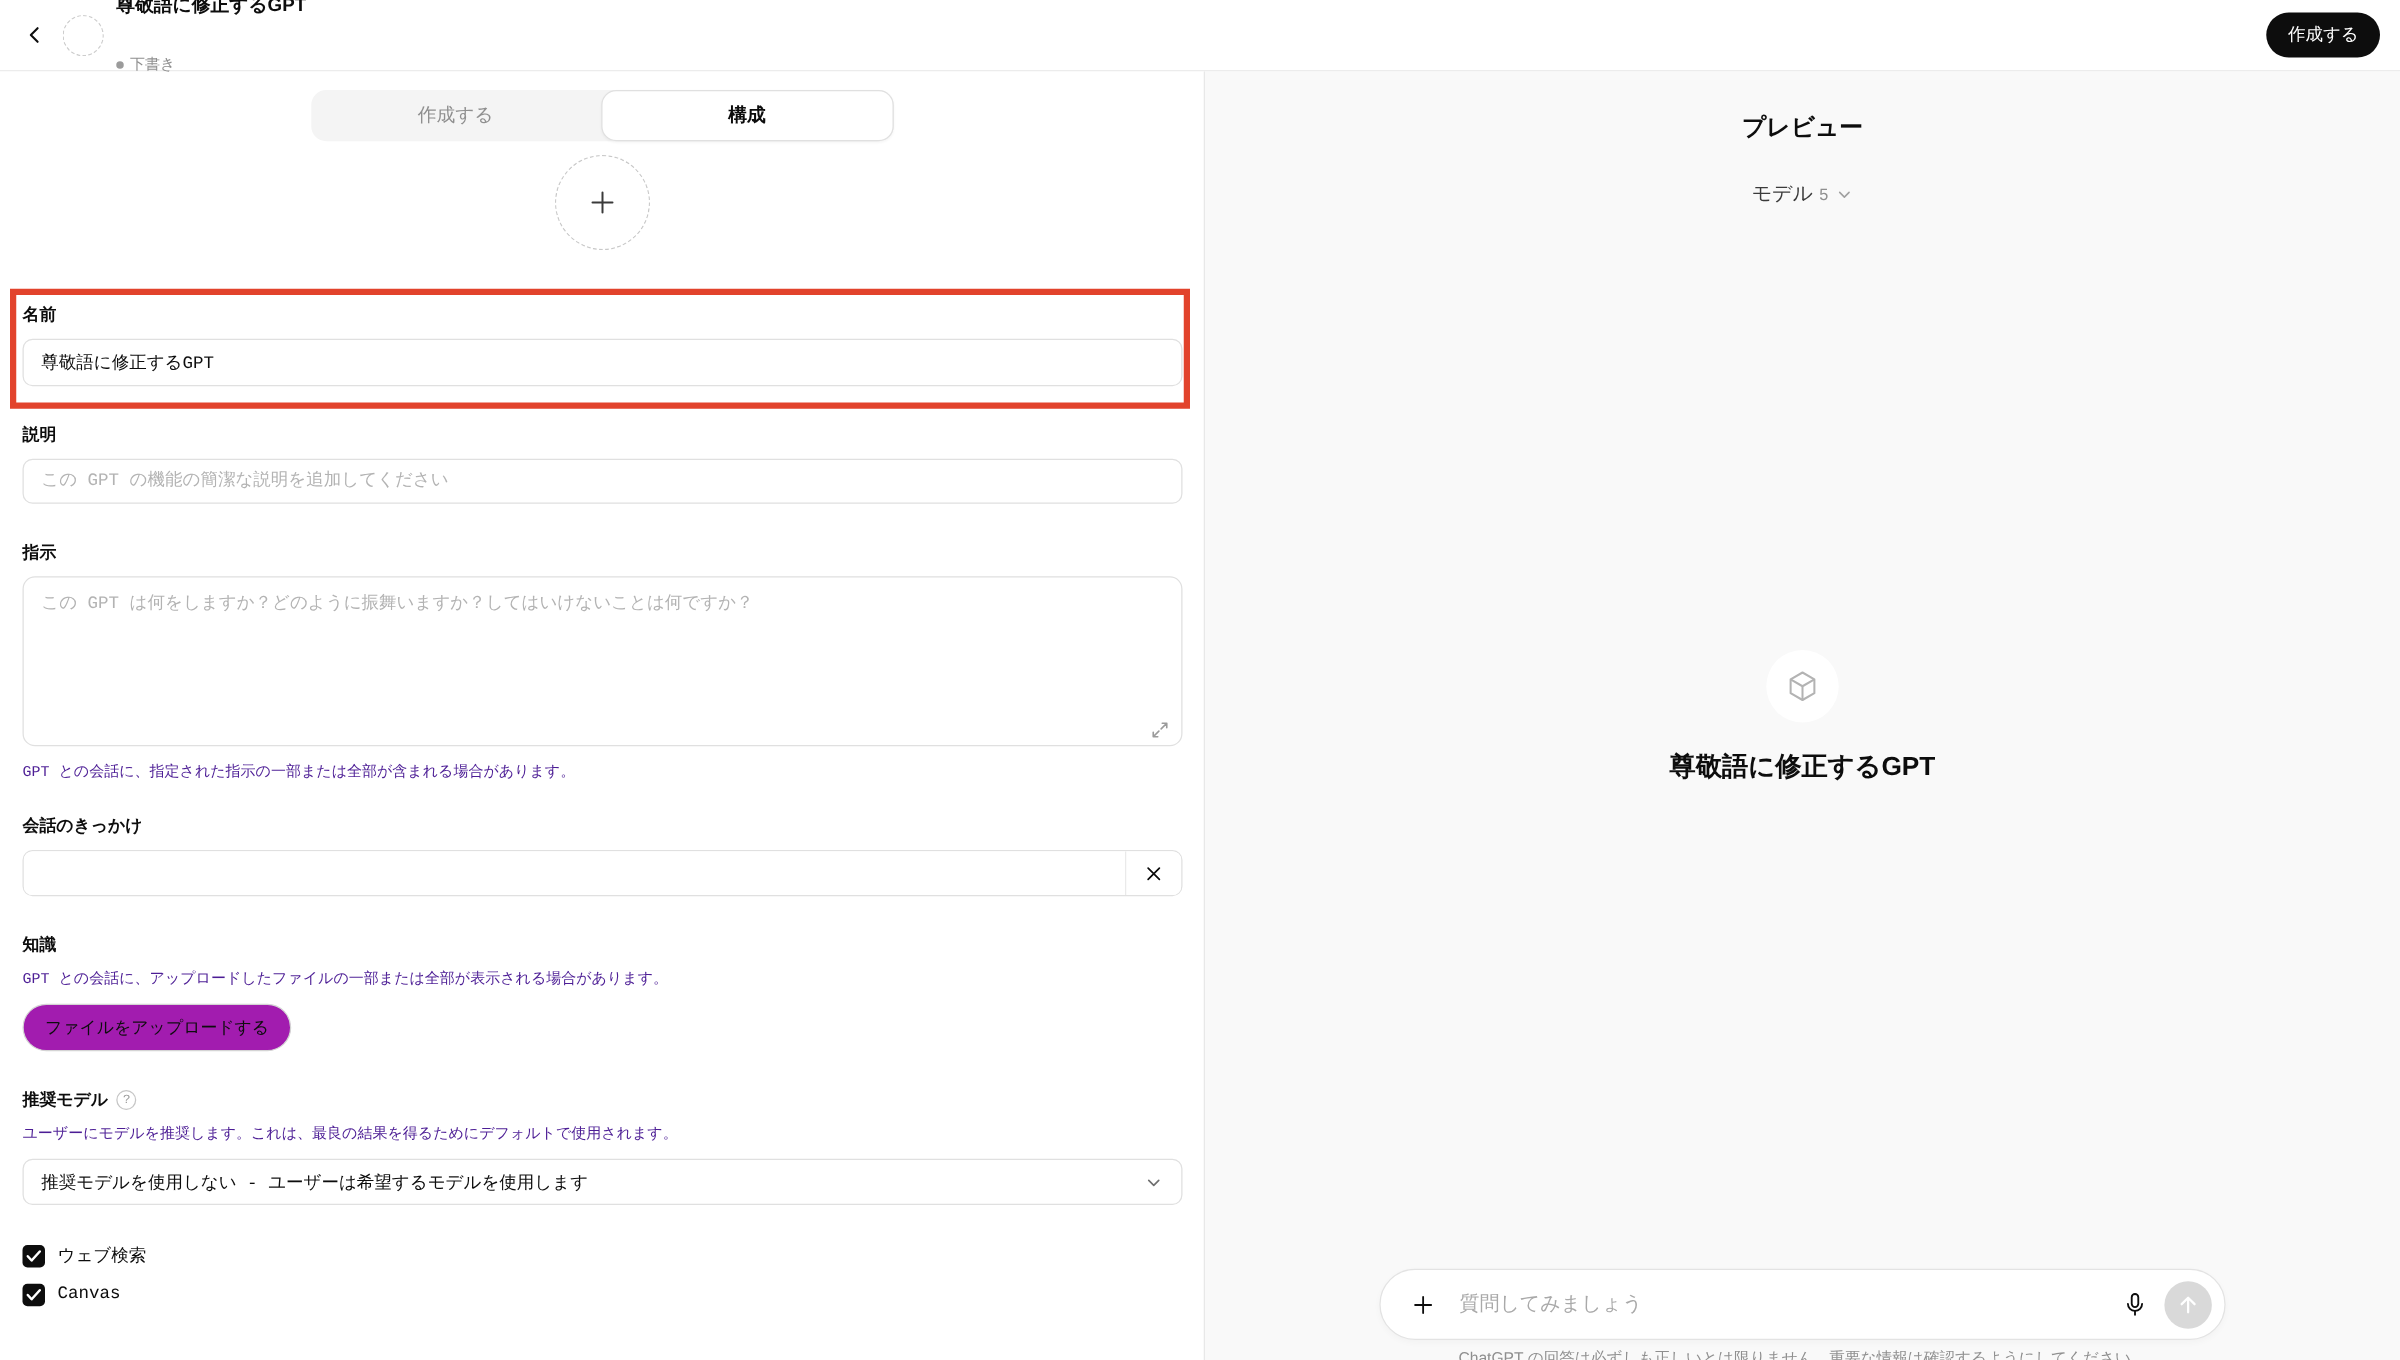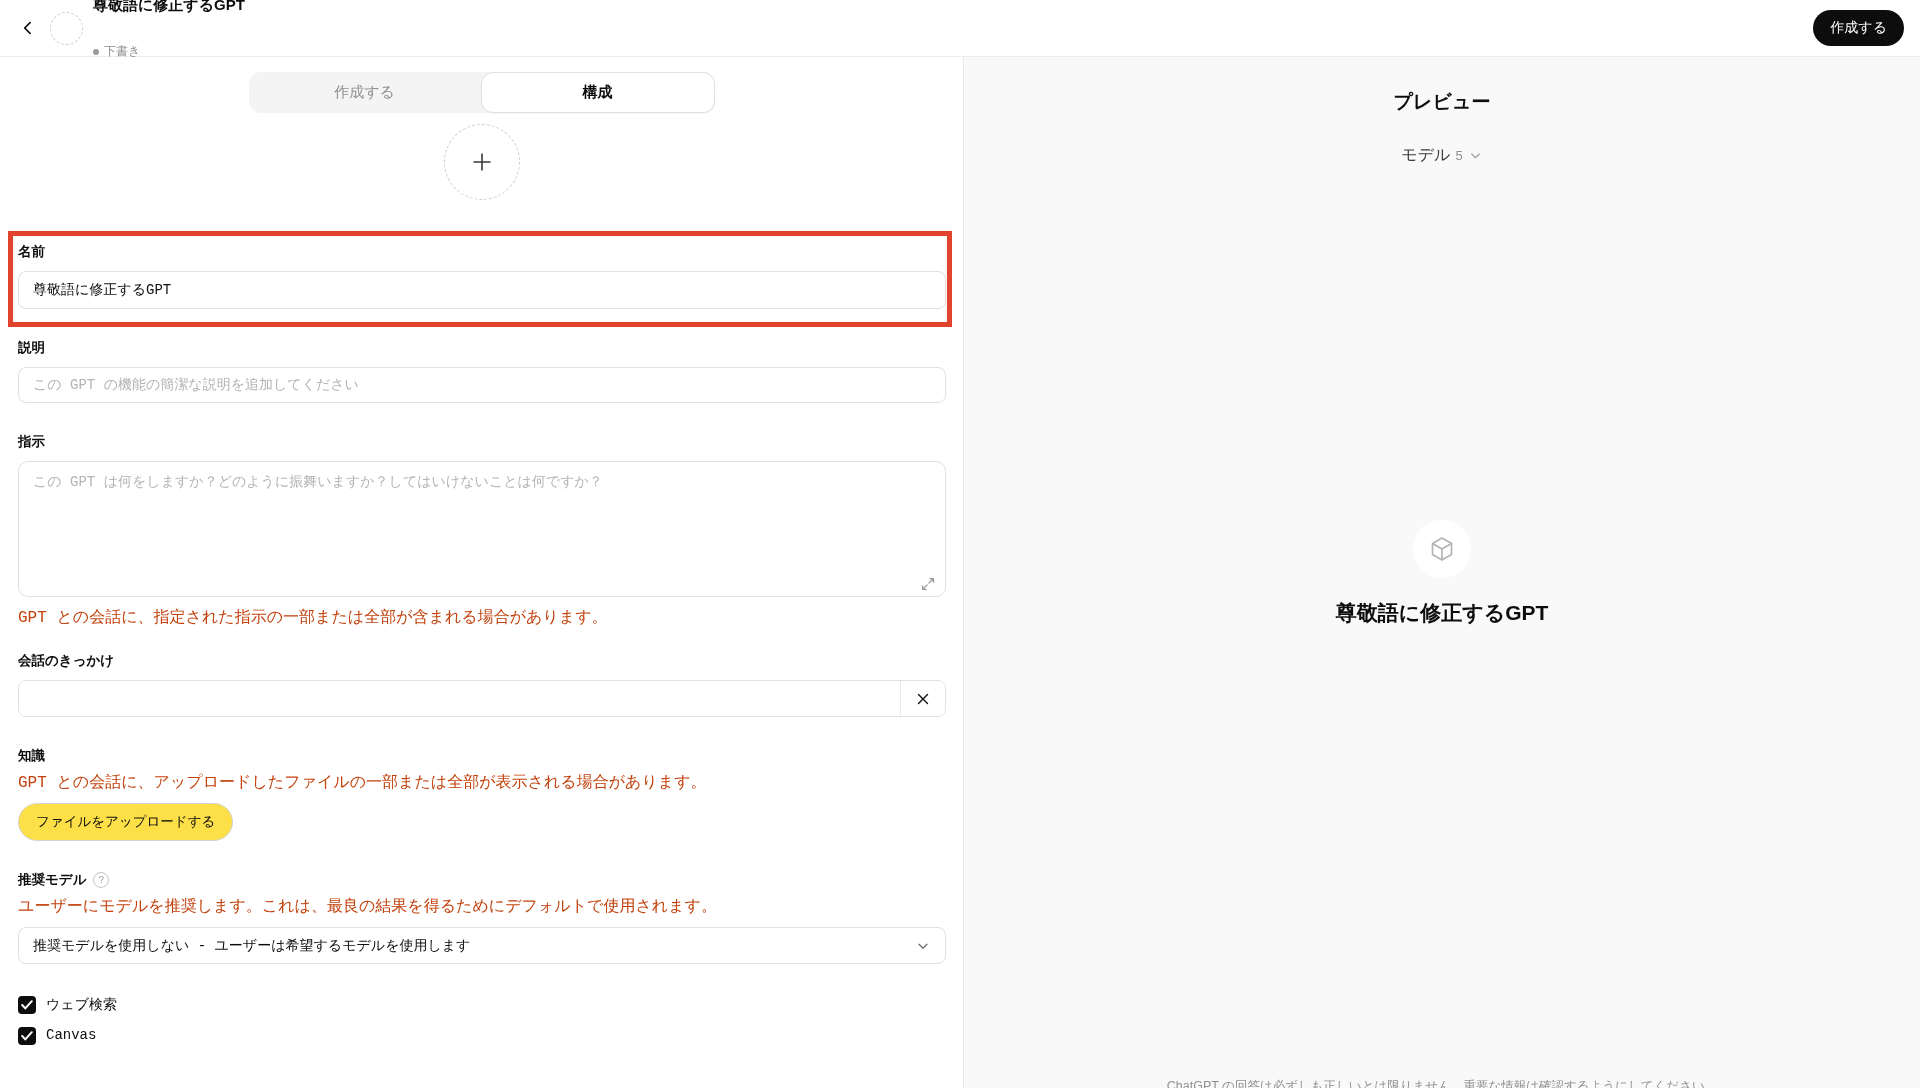--- a/index.html
+++ b/index.html
@@ -55,7 +55,7 @@
     padding:11px 14px; font-size:14px; font-family:inherit; resize:none; outline:none; color:#0d0d0d; }
   .instructions::placeholder { color:#b3b3b3; }
   .expand-icon { position:absolute; right:10px; bottom:10px; width:16px; height:16px; cursor:pointer; }
-  .helper { font-size:16px; color:#c2410c; margin-top:8px; line-height:16px; }
+  .helper { font-size:12px; color:#4c1d95; margin-top:8px; line-height:16px; }
   .helper.below-label { margin-top:0; margin-bottom:12px; }
   .starter-group { display:flex; height:37px; border:1px solid #e0e0e0; border-radius:8px;
     background:#fff; overflow:hidden; }

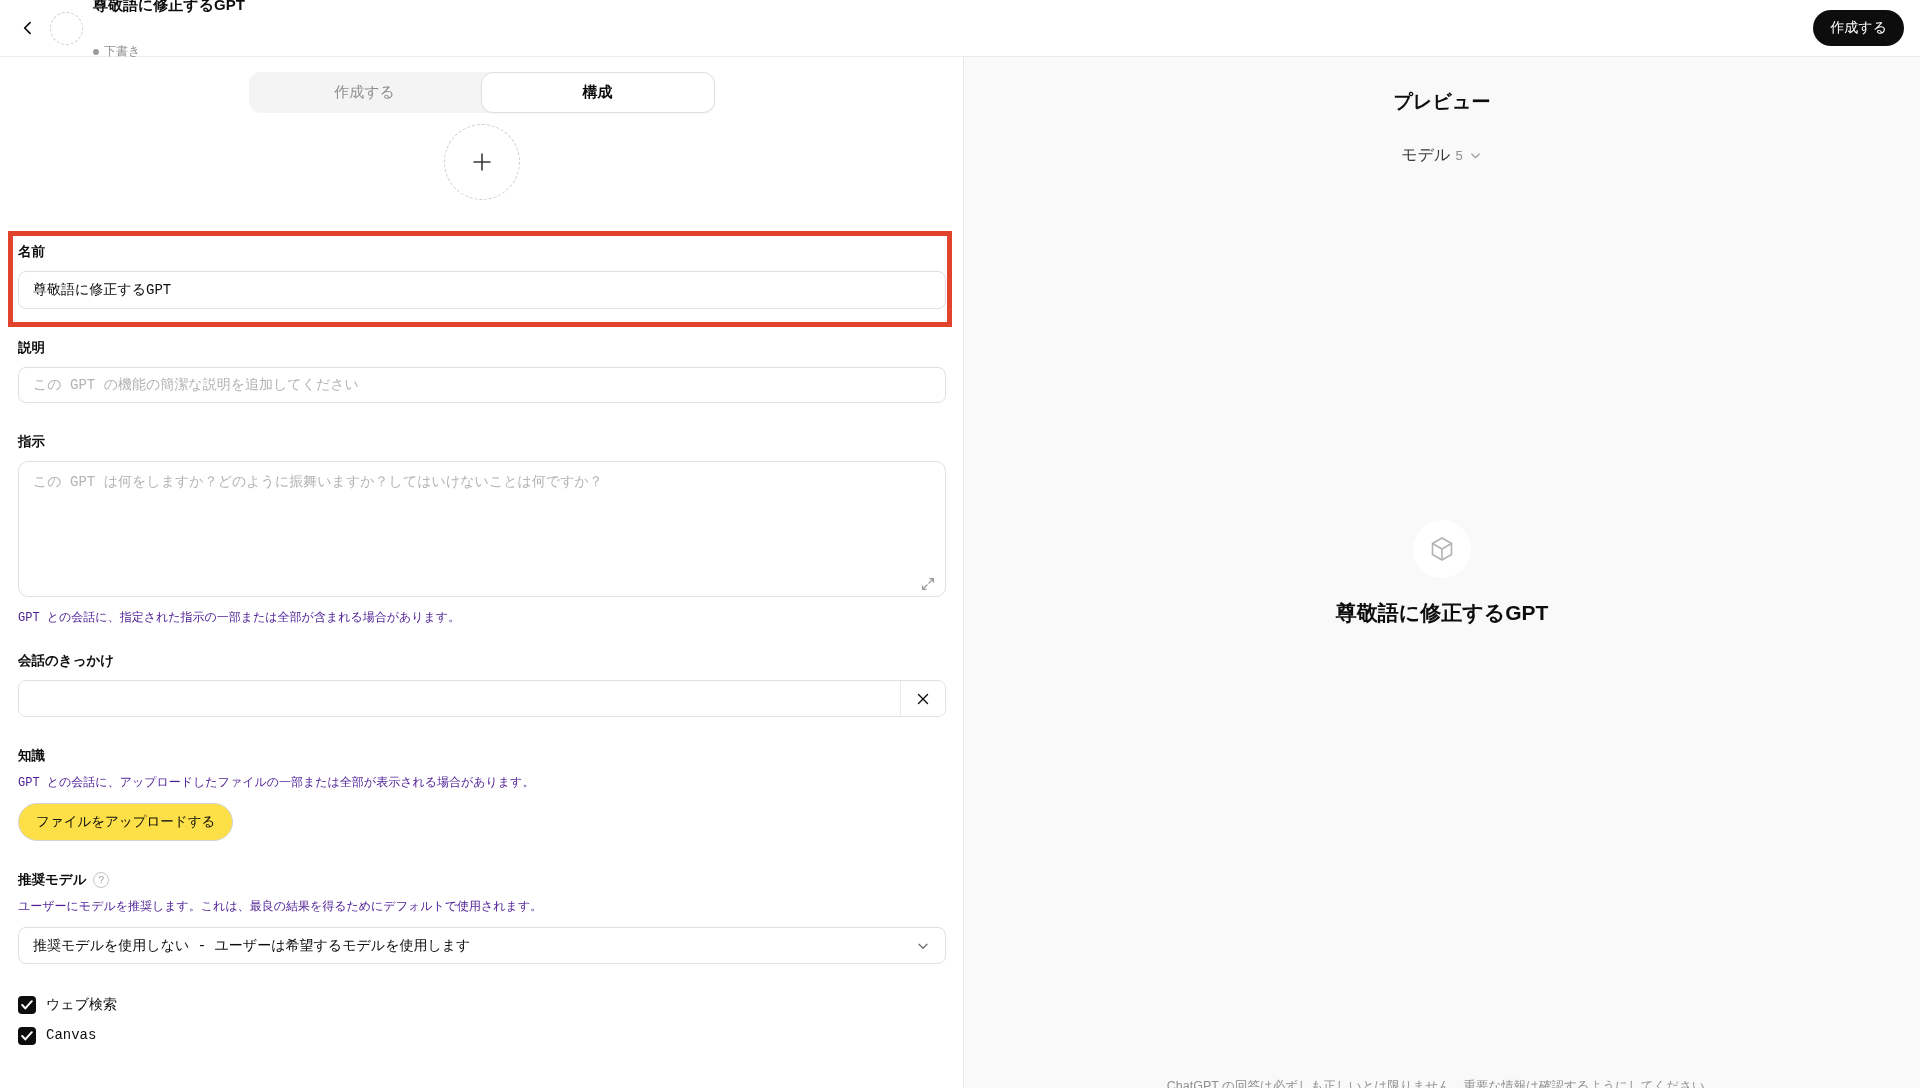--- a/index.html
+++ b/index.html
@@ -63,7 +63,7 @@
   .starter-clear { width:45px; border-left:1px solid #eaeaea; display:flex; align-items:center;
     justify-content:center; cursor:pointer; background:#fff; }
   .upload-btn { display:inline-flex; align-items:center; height:38px; padding:0 17px;
-    border:1px solid #d4d4d4; border-radius:999px; background:#fde047; font-size:13.5px;
+    border:1px solid #d4d4d4; border-radius:999px; background:#a21caf; font-size:13.5px;
     font-family:inherit; cursor:pointer; color:#0d0d0d; }
   .help-icon { width:16px; height:16px; border:1px solid #c6c6c6; border-radius:50%;
     display:inline-flex; align-items:center; justify-content:center; font-size:10px;

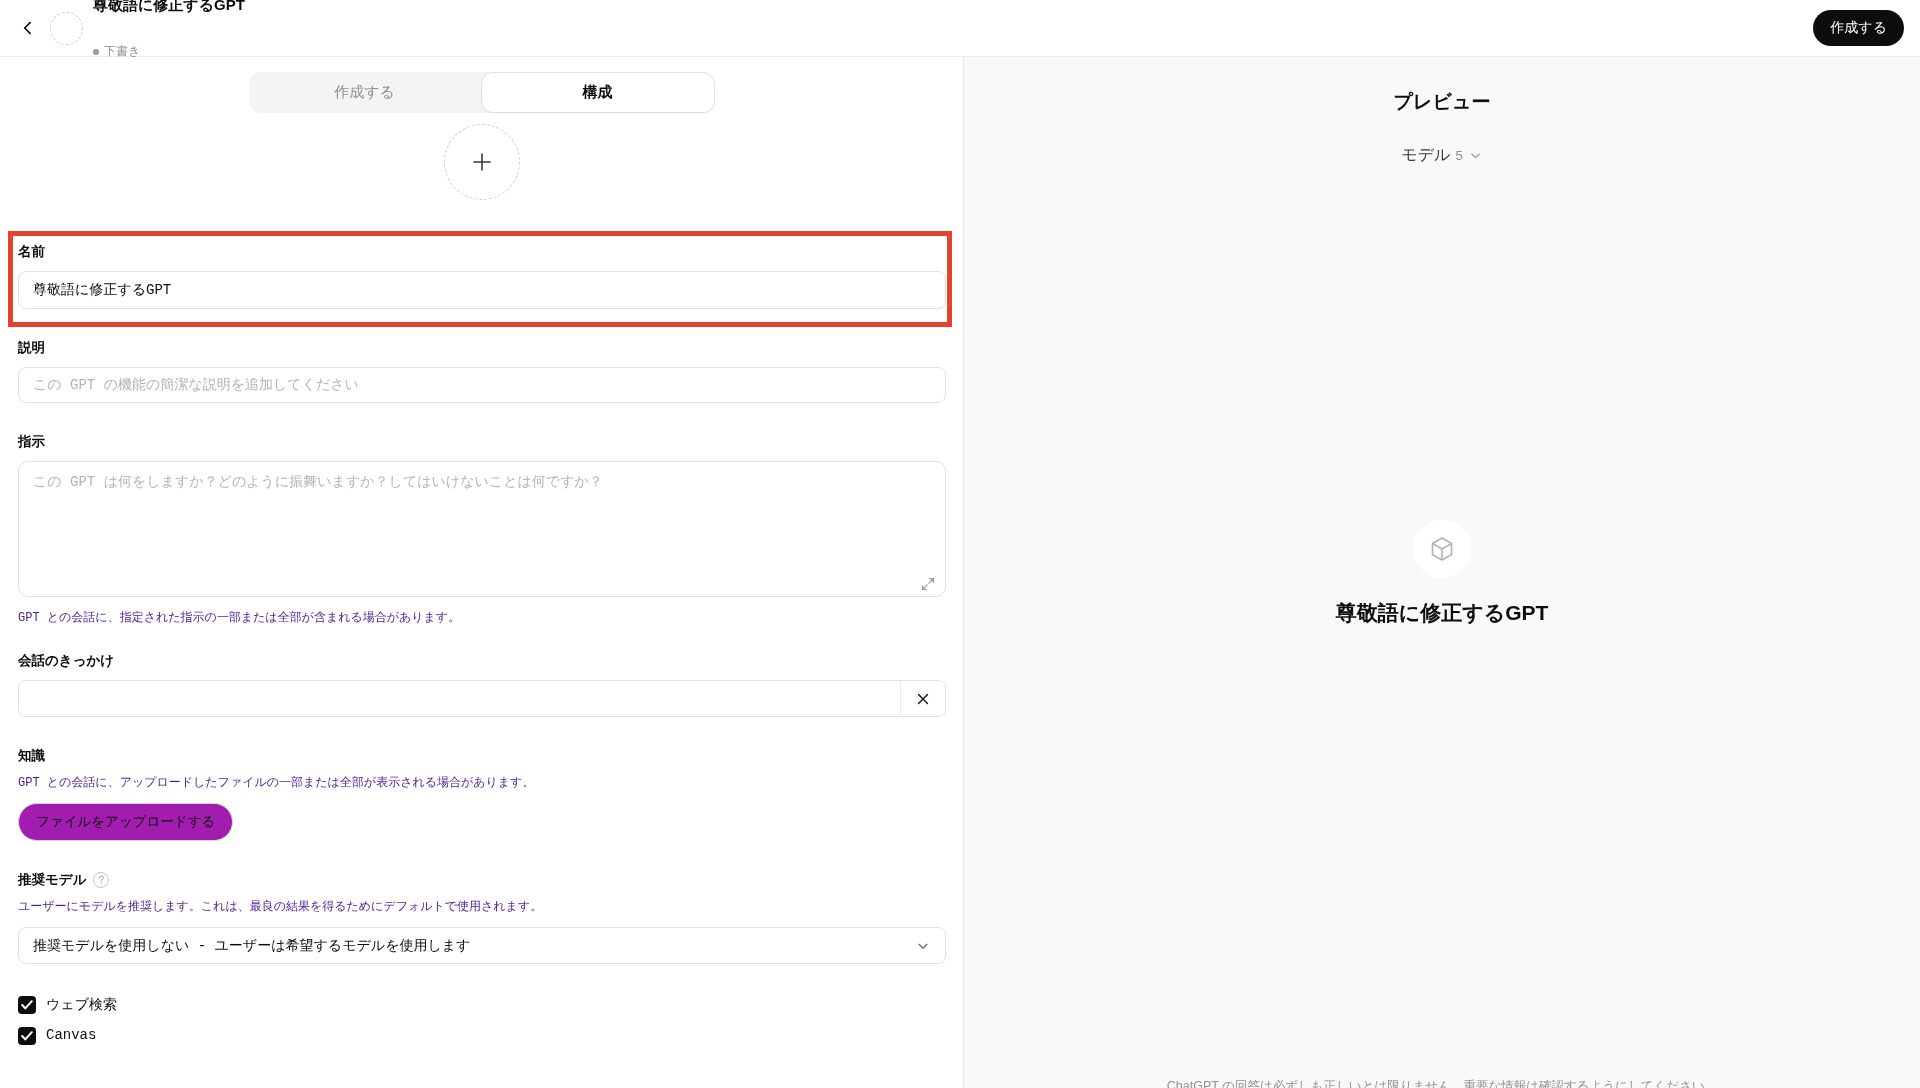--- a/index.html
+++ b/index.html
@@ -241,6 +241,26 @@
       <div class="gpt-name">尊敬語に修正するGPT</div>
     </div>
 
+    <div class="chat-bar">
+      <div class="icon-btn" style="width:28px;">
+        <svg width="22" height="22" viewBox="0 0 24 24" stroke="#0d0d0d" stroke-width="1.6" stroke-linecap="round">
+            <path d="M12 5v14M5 12h14"></path>
+          </svg>
+      </div>
+      <div class="chat-placeholder">質問してみましょう</div>
+      <div class="icon-btn">
+        <svg width="21" height="21" viewBox="0 0 24 24" fill="none" stroke="#0d0d0d" stroke-width="1.7" stroke-linecap="round">
+          <rect x="9" y="2.5" width="6" height="12" rx="3"></rect>
+          <path d="M5.5 11.5a6.5 6.5 0 0 0 13 0"></path>
+          <path d="M12 18v3.5"></path>
+        </svg>
+      </div>
+      <button class="send-btn">
+        <svg width="20" height="20" viewBox="0 0 24 24" fill="none" stroke="#fff" stroke-width="2.2" stroke-linecap="round" stroke-linejoin="round">
+            <path d="M12 19V5.5M5.8 11.2L12 5l6.2 6.2"></path>
+          </svg>
+      </button>
+    </div>
 
     <div class="disclaimer">ChatGPT の回答は必ずしも正しいとは限りません。重要な情報は確認するようにしてください。</div>
 

